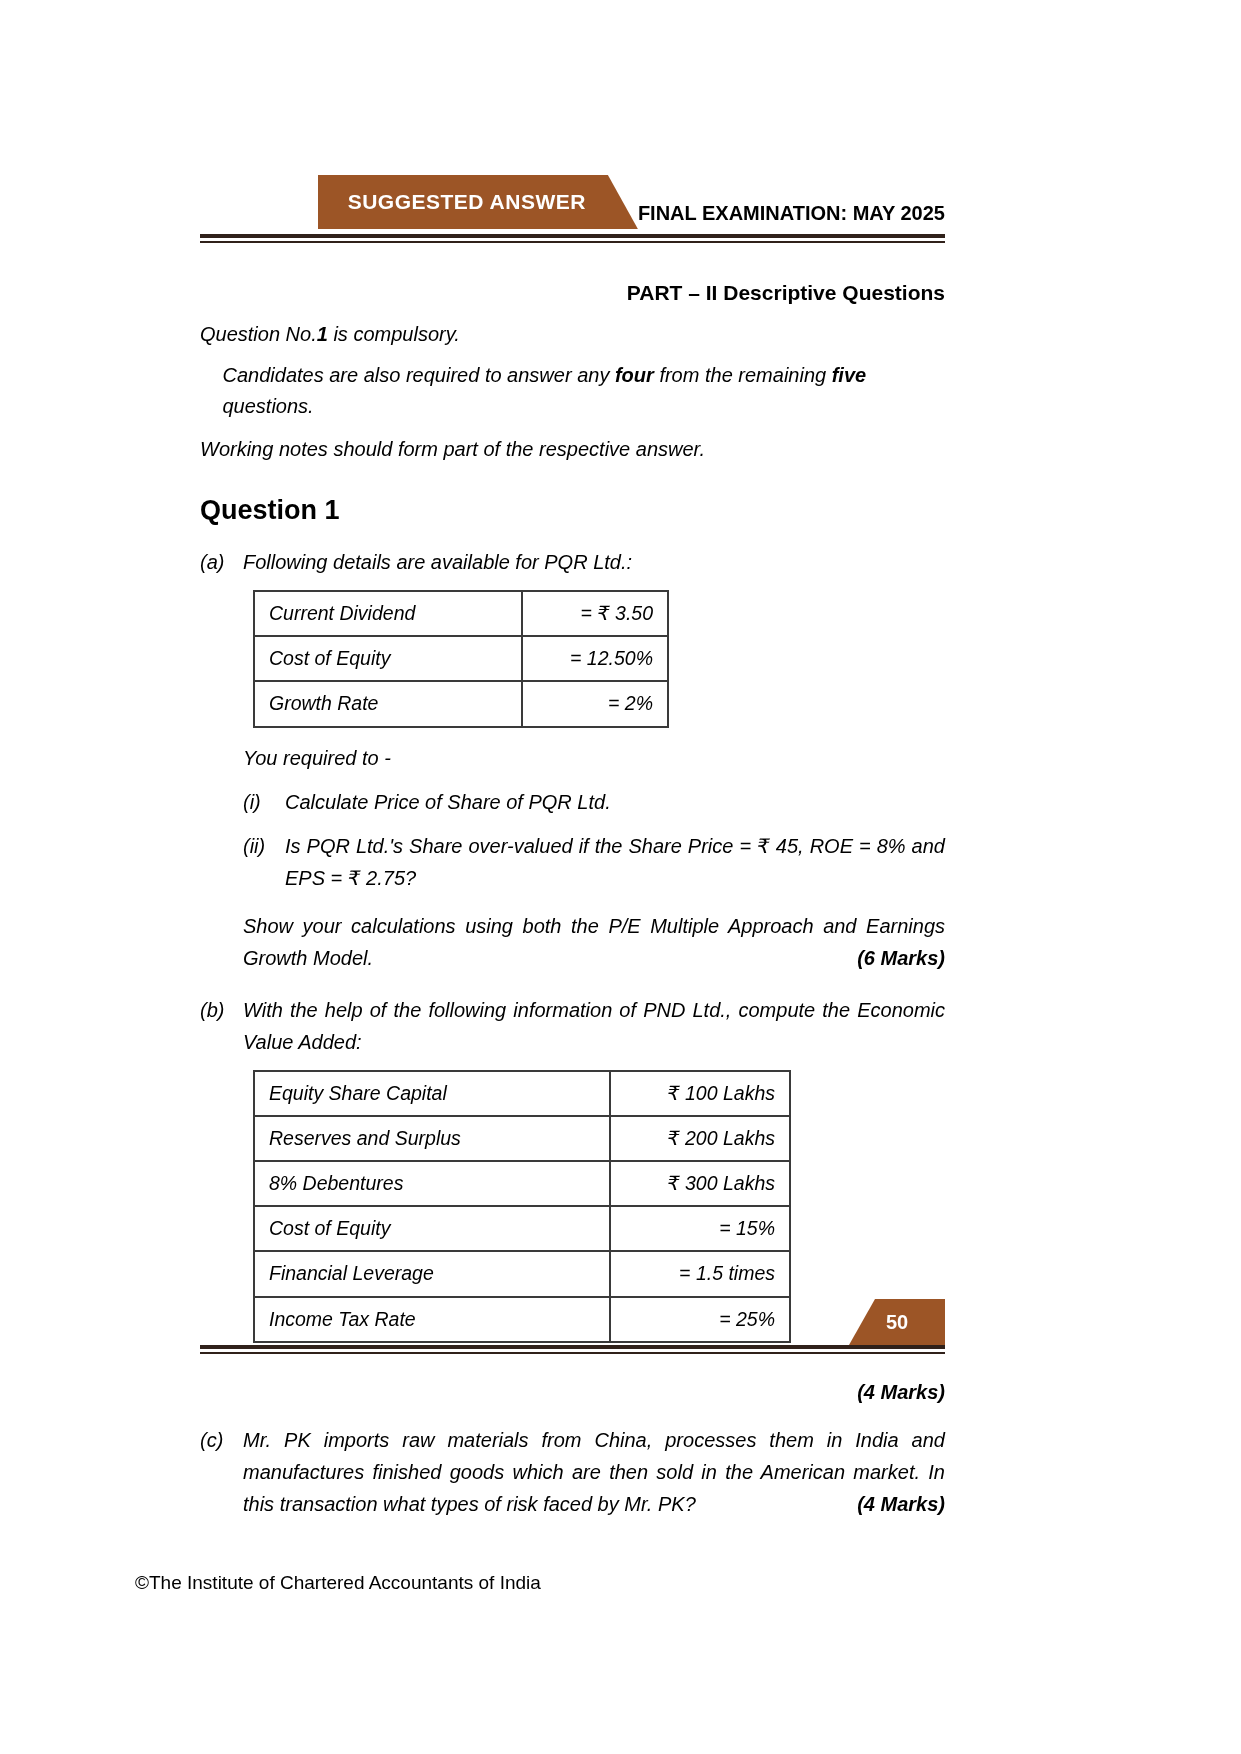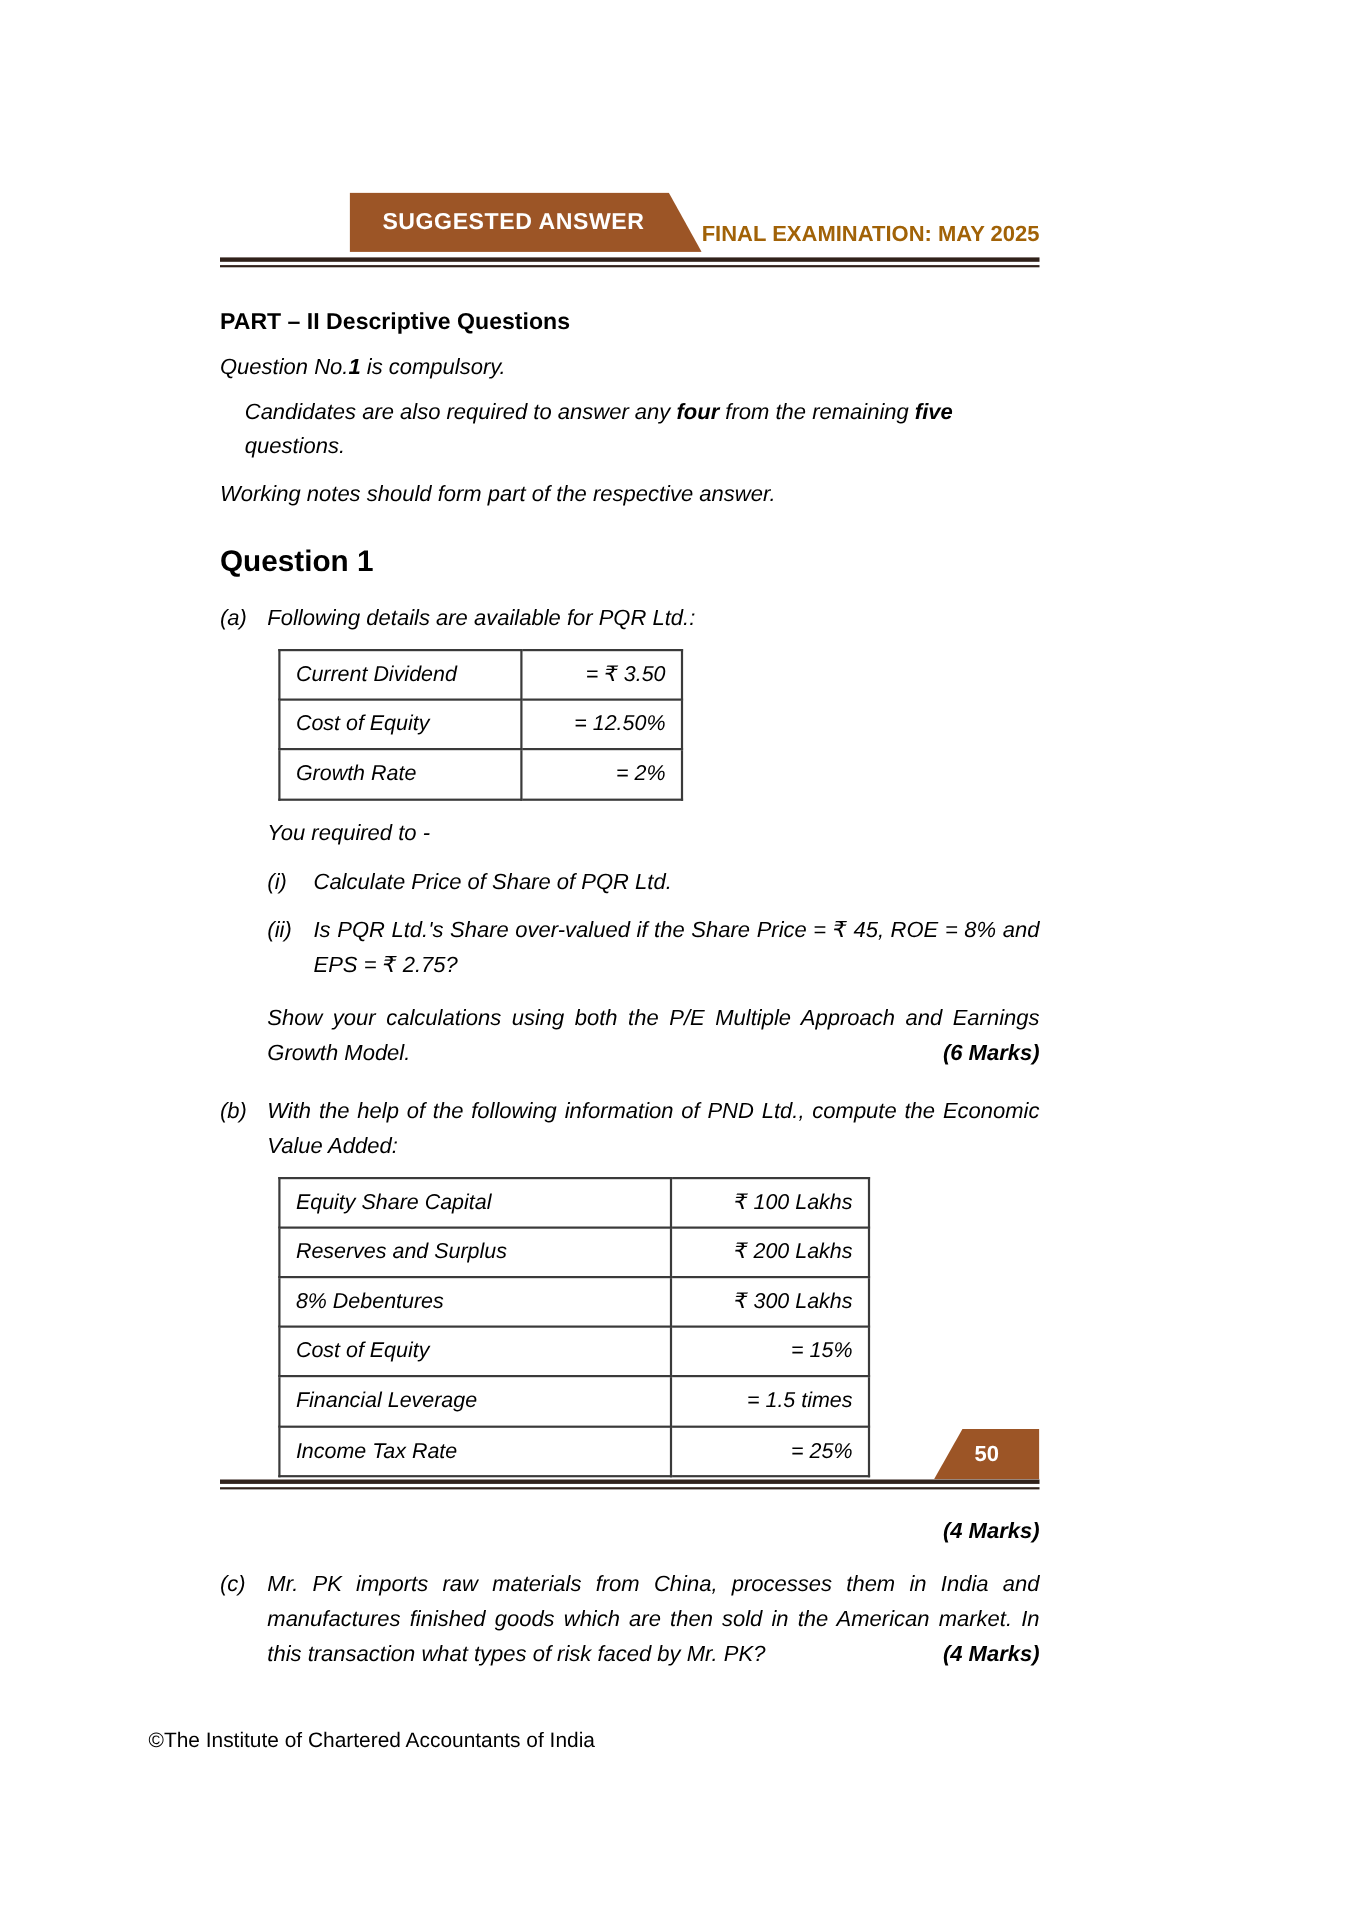--- a/index.html
+++ b/index.html
@@ -36,7 +36,7 @@
     white-space: nowrap;
   }
   .exam-title {
-    color: #a16207;
+    color: #000000;
     font-weight: bold;
     font-size: 20px;
     padding-bottom: 4px;

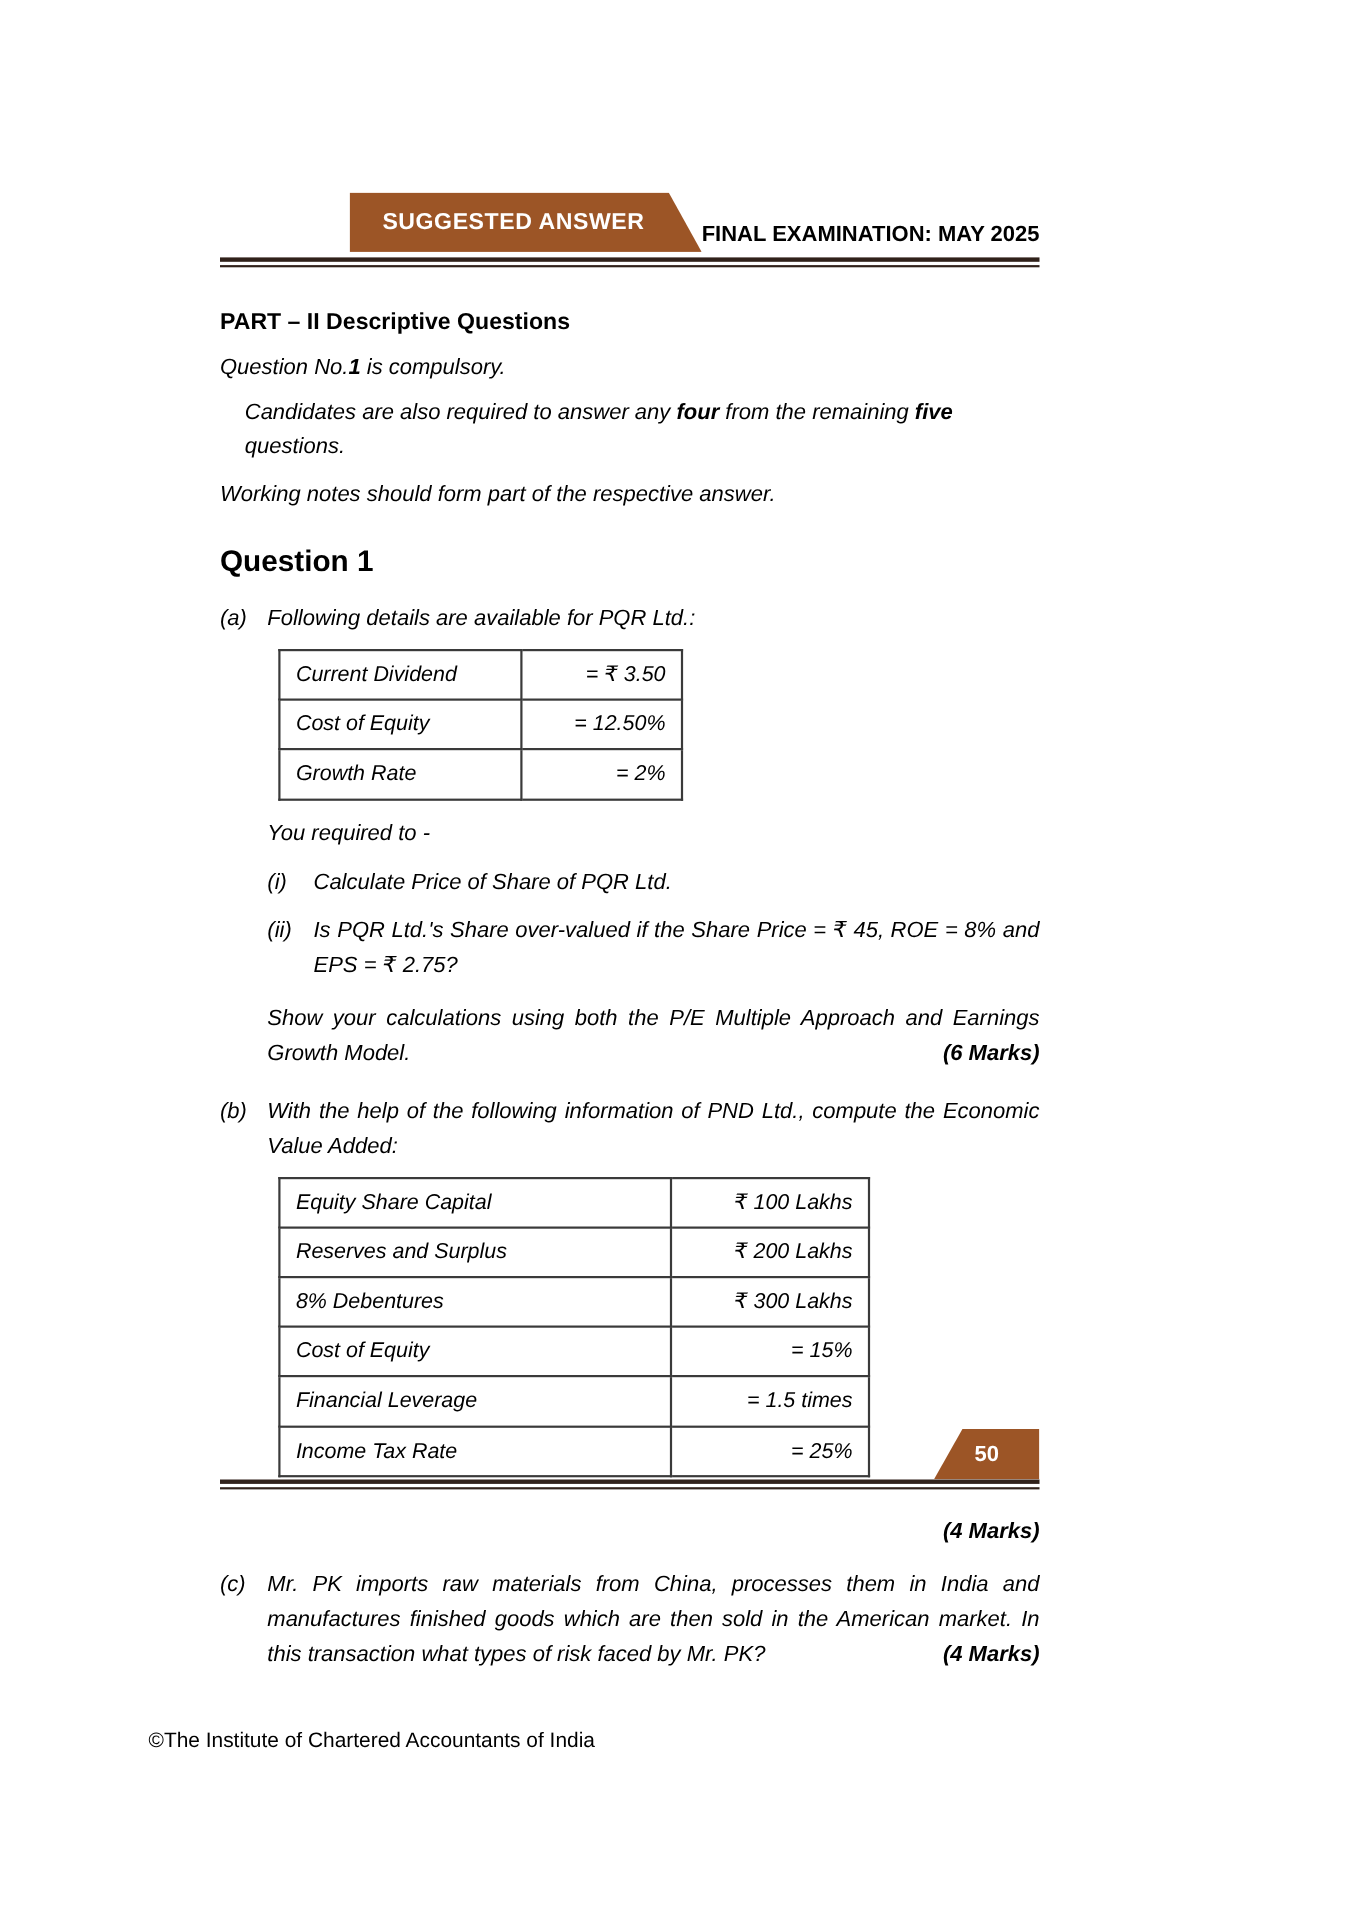--- a/index.html
+++ b/index.html
@@ -47,7 +47,7 @@
   .rule-thin  { height: 2px; background: #30211a; margin-top: 3px; }
   
   .part-title {
-    text-align: left;
+    text-align: right;
     font-weight: bold;
     font-size: 21px;
     margin-top: 38px;

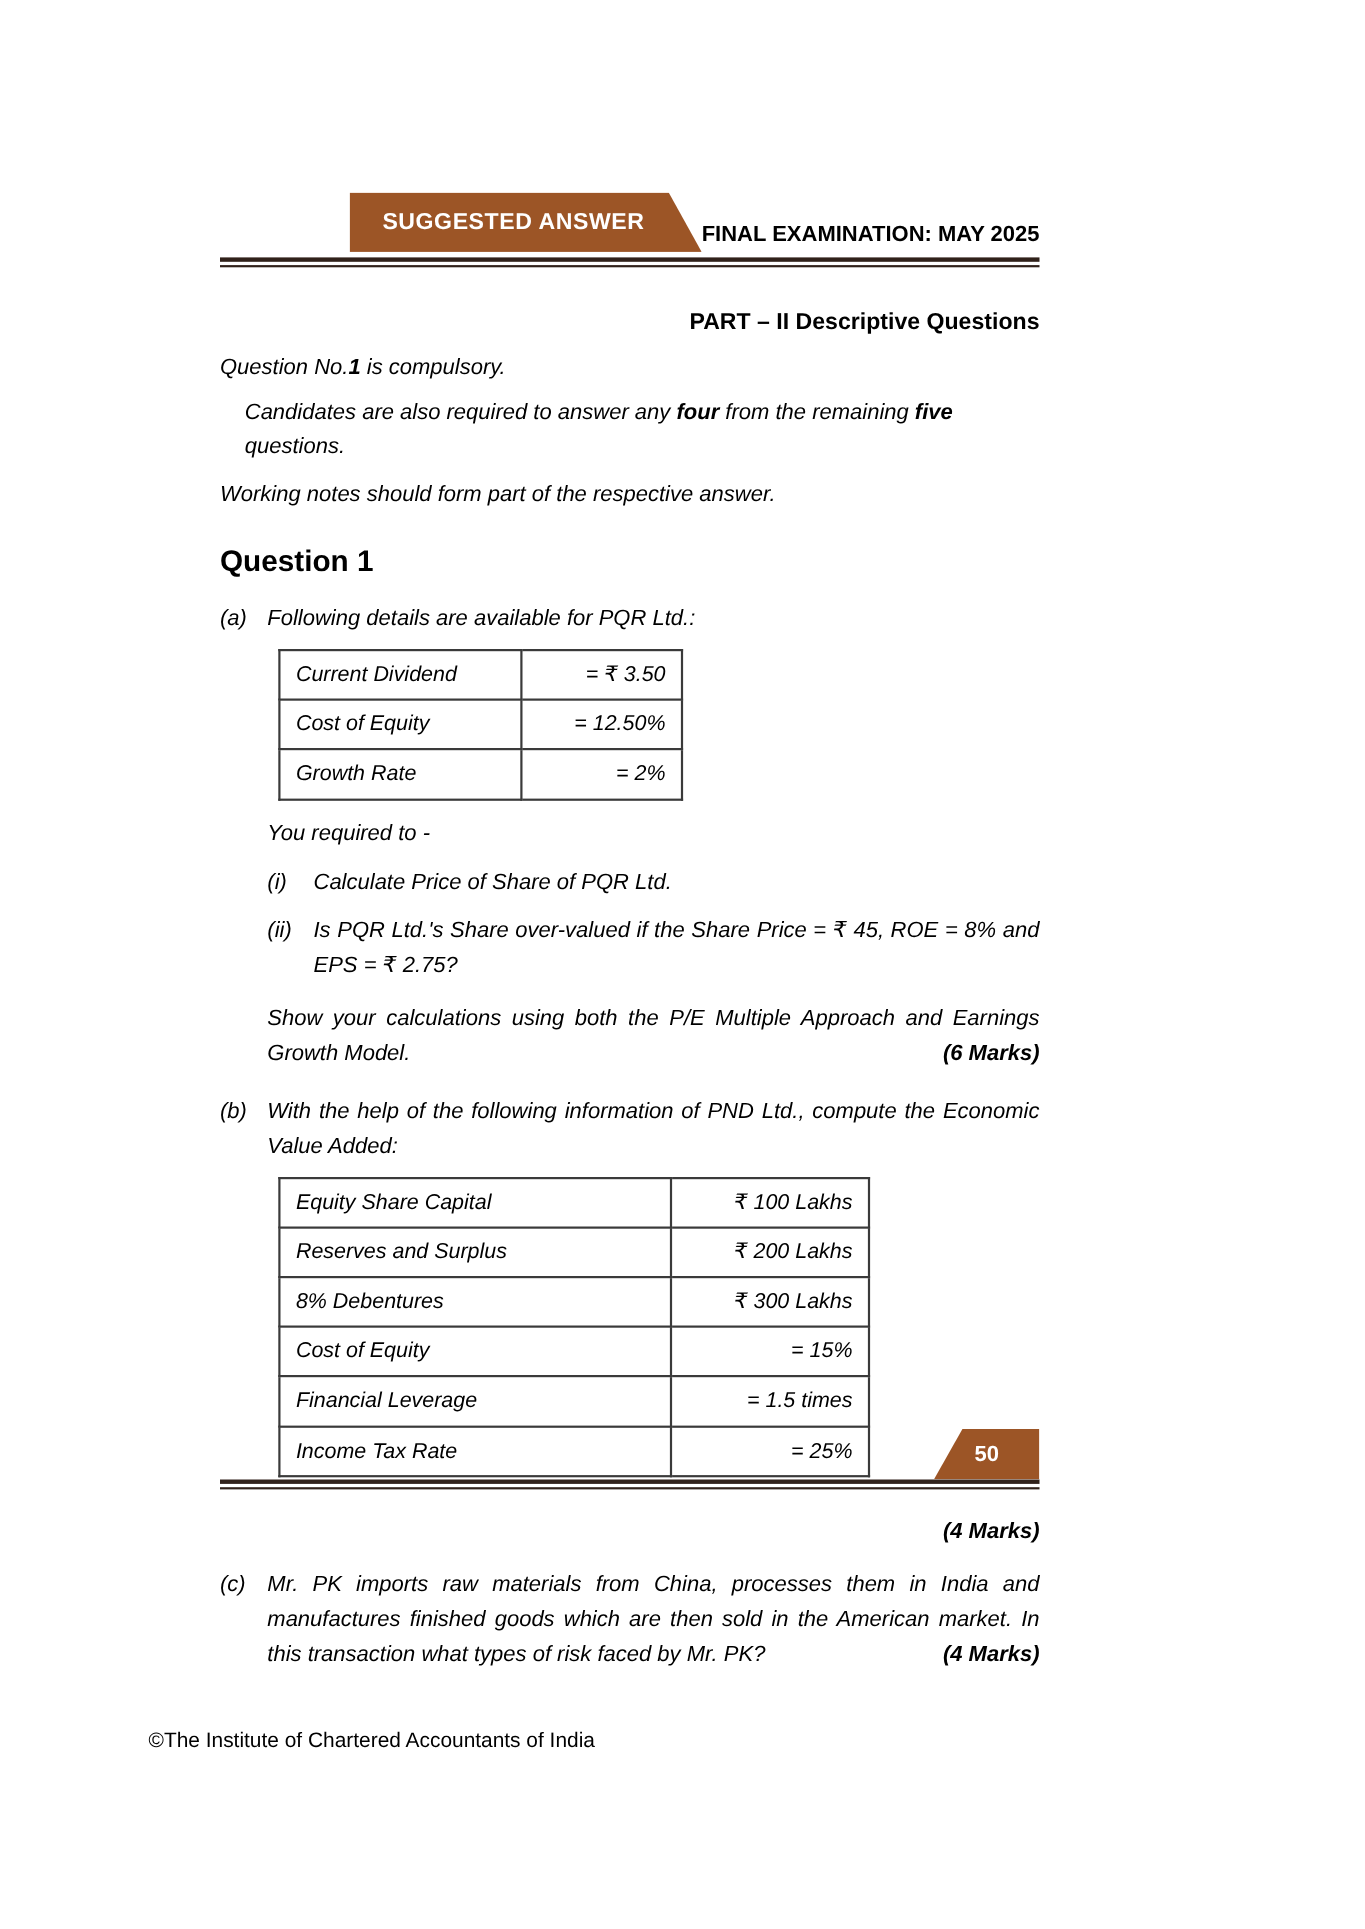--- a/index.html
+++ b/index.html
@@ -84,7 +84,7 @@
     margin: 12px 0 4px 10px;
   }
   .tbl td { border: 2px solid #3a3a3a; padding: 6px 14px; }
-  .tbl-a td.lab { width: 220px; border-radius: 16px; }
+  .tbl-a td.lab { width: 268px; border-radius: 16px; }
   .tbl-a td.val { width: 146px; text-align: right; }
   .tbl-b td.lab { width: 356px; }
   .tbl-b td.val { width: 180px; text-align: right; }

